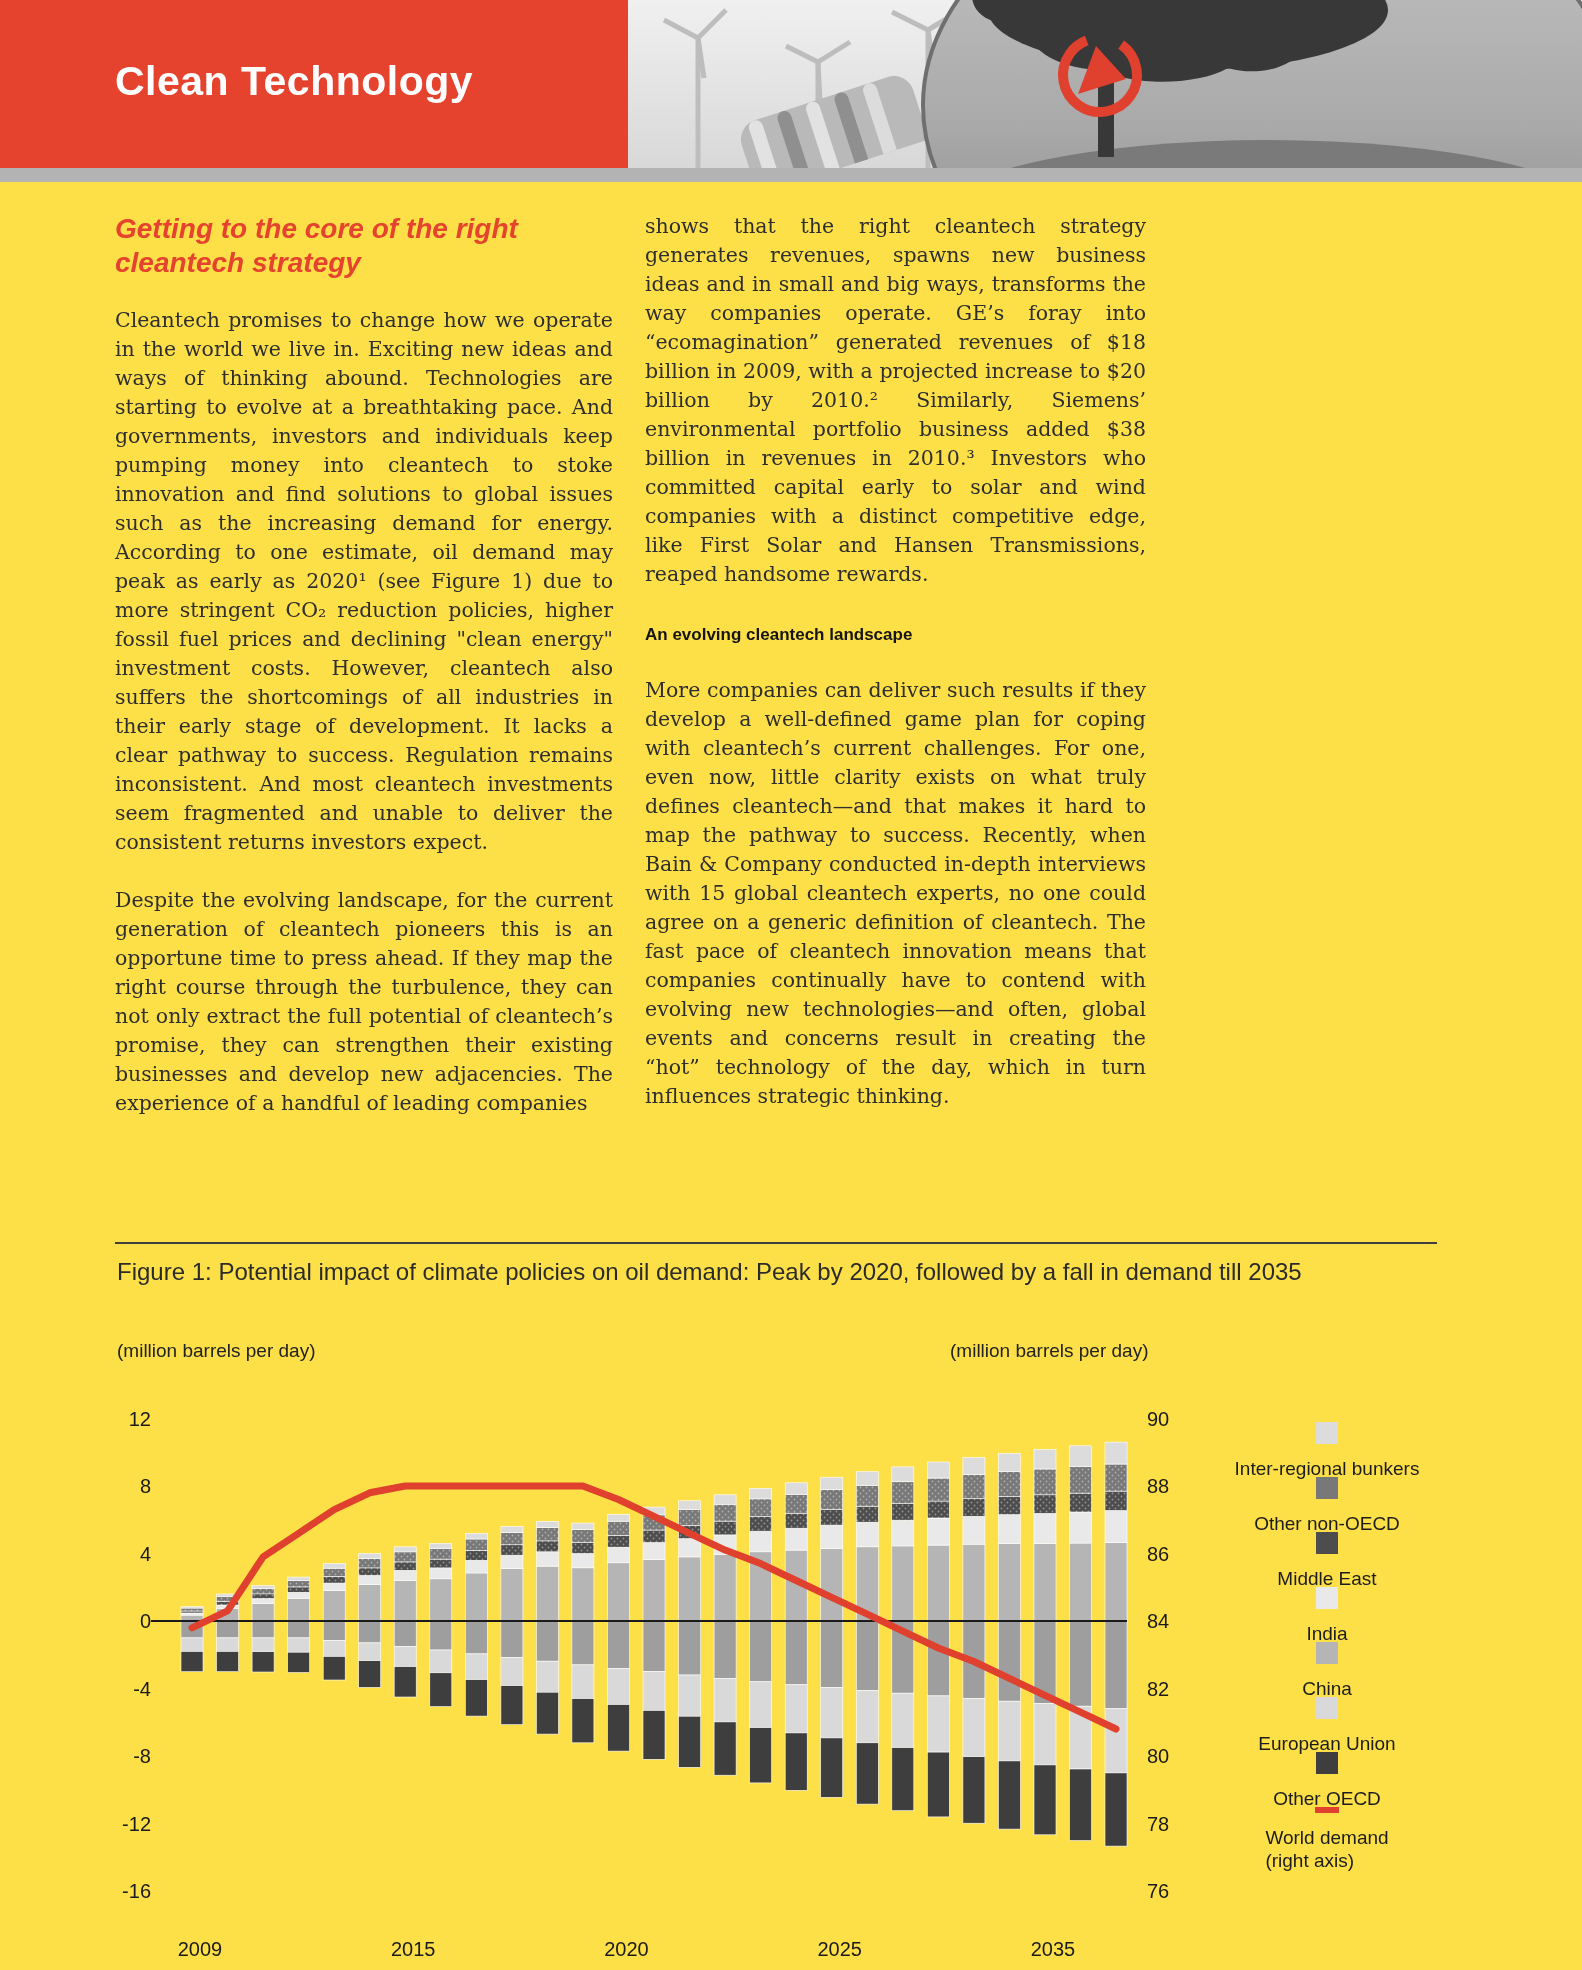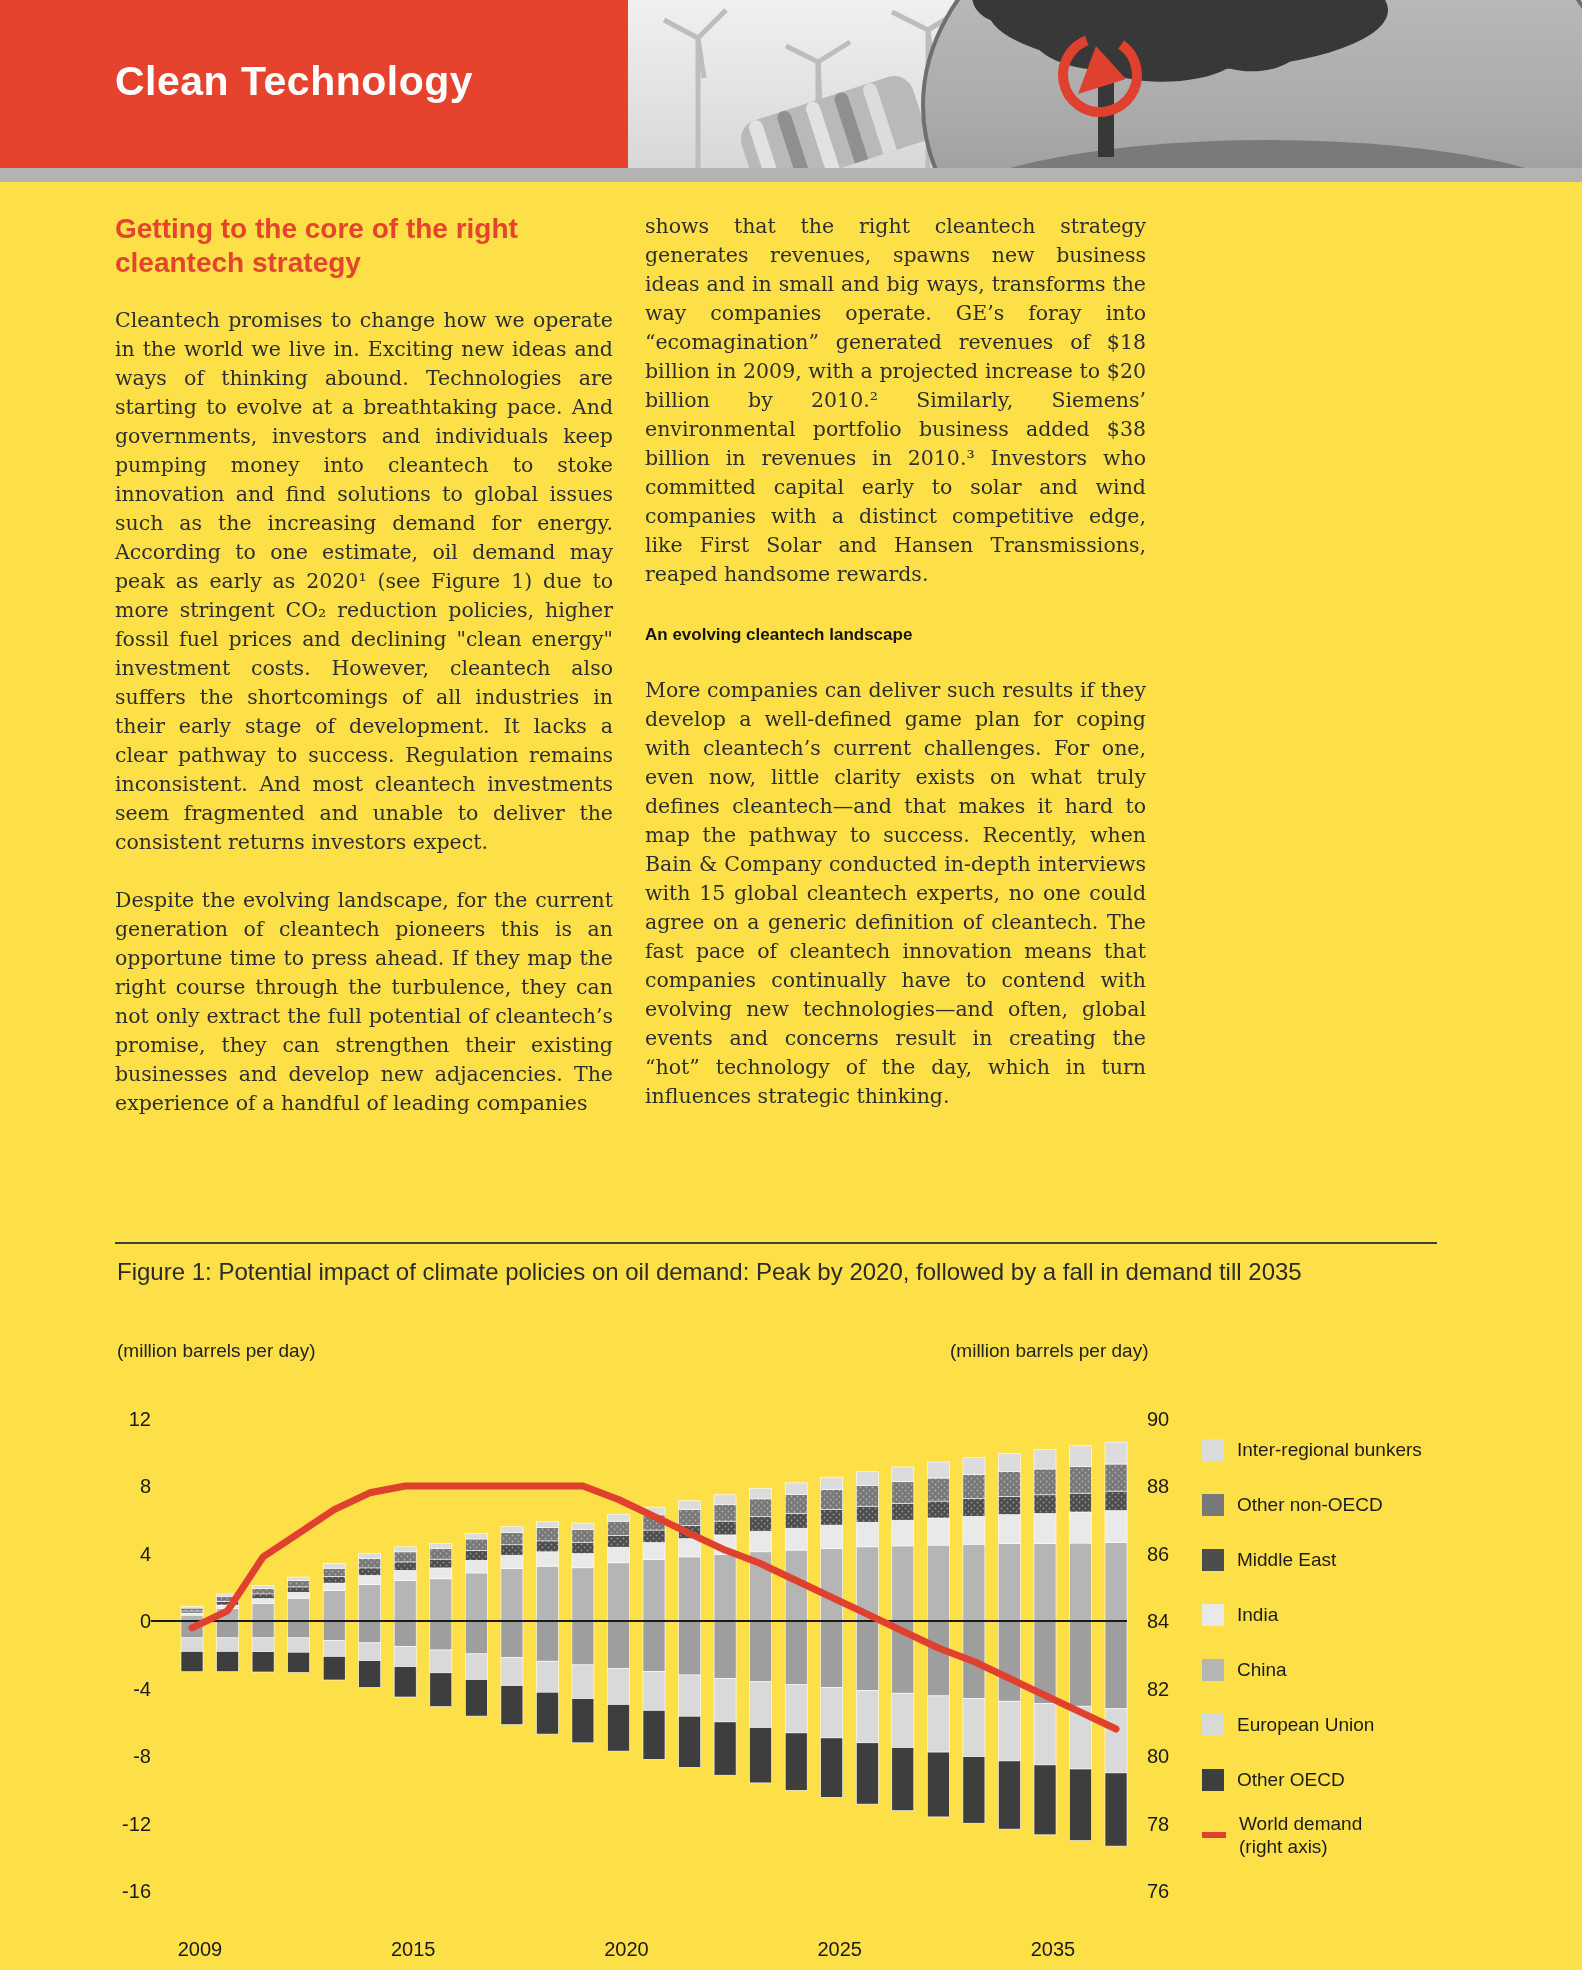--- a/index.html
+++ b/index.html
@@ -19,7 +19,7 @@
   #col-left{left:115px;width:502px;}
   #col-right{left:645px;width:505px;}
   #article-heading{font-family:"Liberation Sans",sans-serif;font-weight:bold;
-                   font-size:28px;line-height:34px;margin:0 0 26px 0;width:480px;text-align:left;}
+                   font-size:28px;line-height:34px;margin:0 0 26px 0;width:480px;text-align:left;font-style:italic;}
   .para{margin:0 4px 29px 0;}
   #subheading{font-family:"Liberation Sans",sans-serif;font-weight:bold;color:#141414;
               font-size:17px;margin:31px 0 27px 0;text-align:left;}

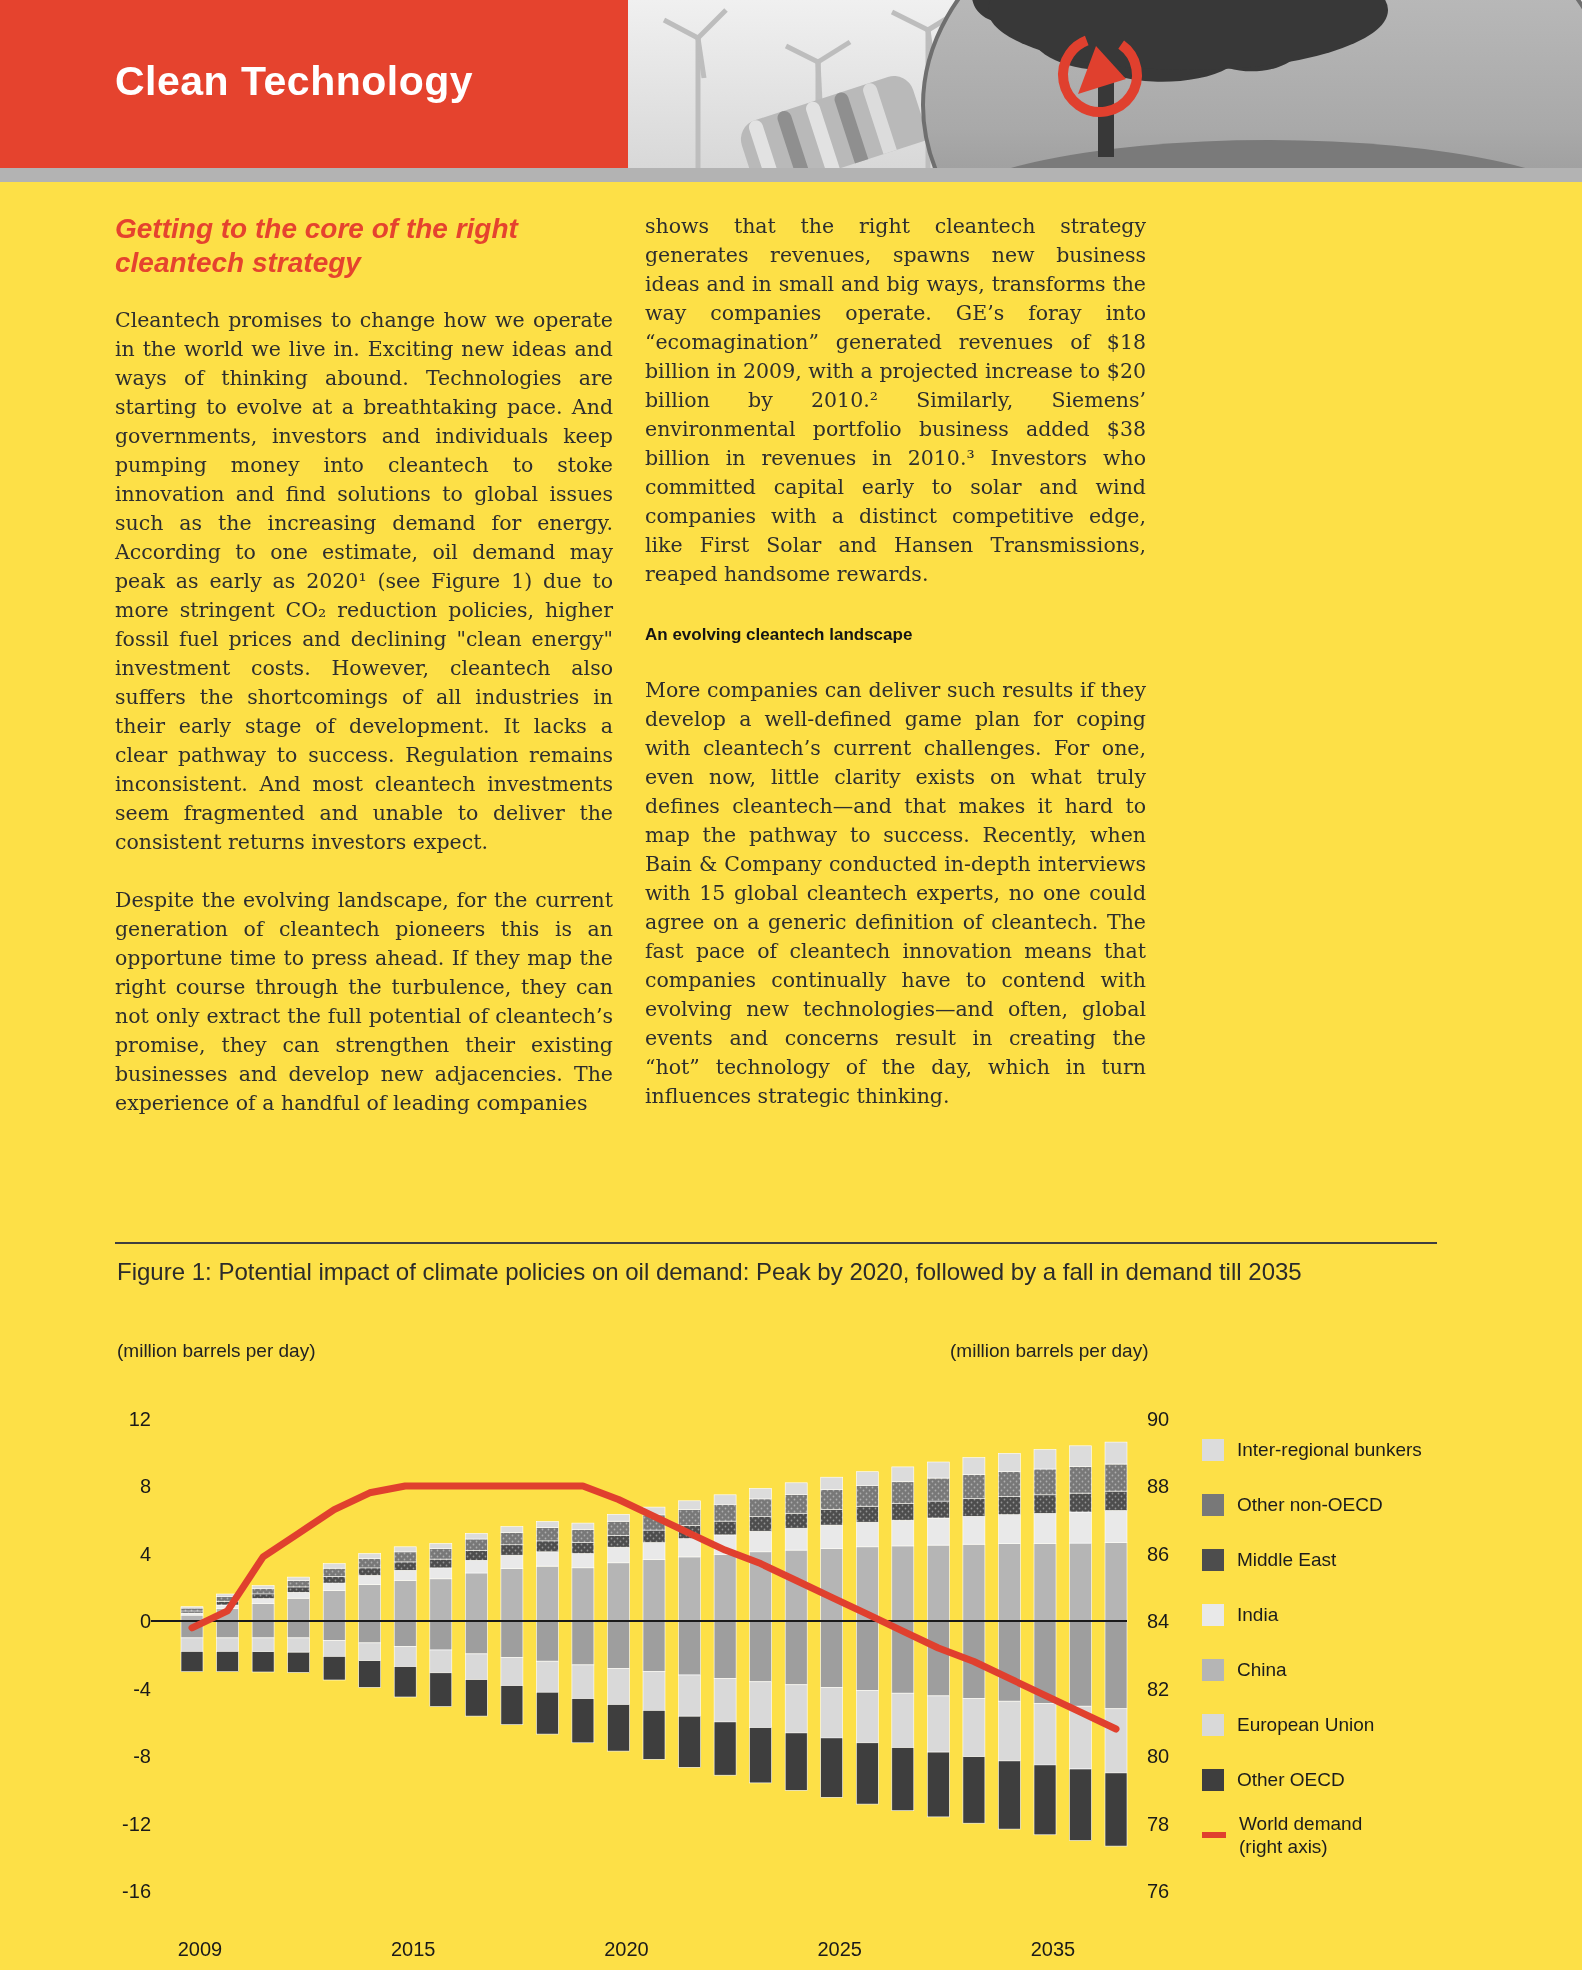--- a/index.html
+++ b/index.html
@@ -38,7 +38,7 @@
 
   
   #legend{position:absolute;left:1087px;top:180px;width:250px;}
-  .legend-item{height:55px;display:flex;align-items:center;gap:13px;}
+  .legend-item{height:55px;display:flex;align-items:center;gap:13px;flex-direction:column;}
   .legend-swatch{width:22px;height:22px;flex:0 0 auto;}
   .legend-line-swatch{width:24px;height:6px;flex:0 0 auto;}
   .legend-label{font-size:19px;color:#1c1c1c;line-height:23px;}

